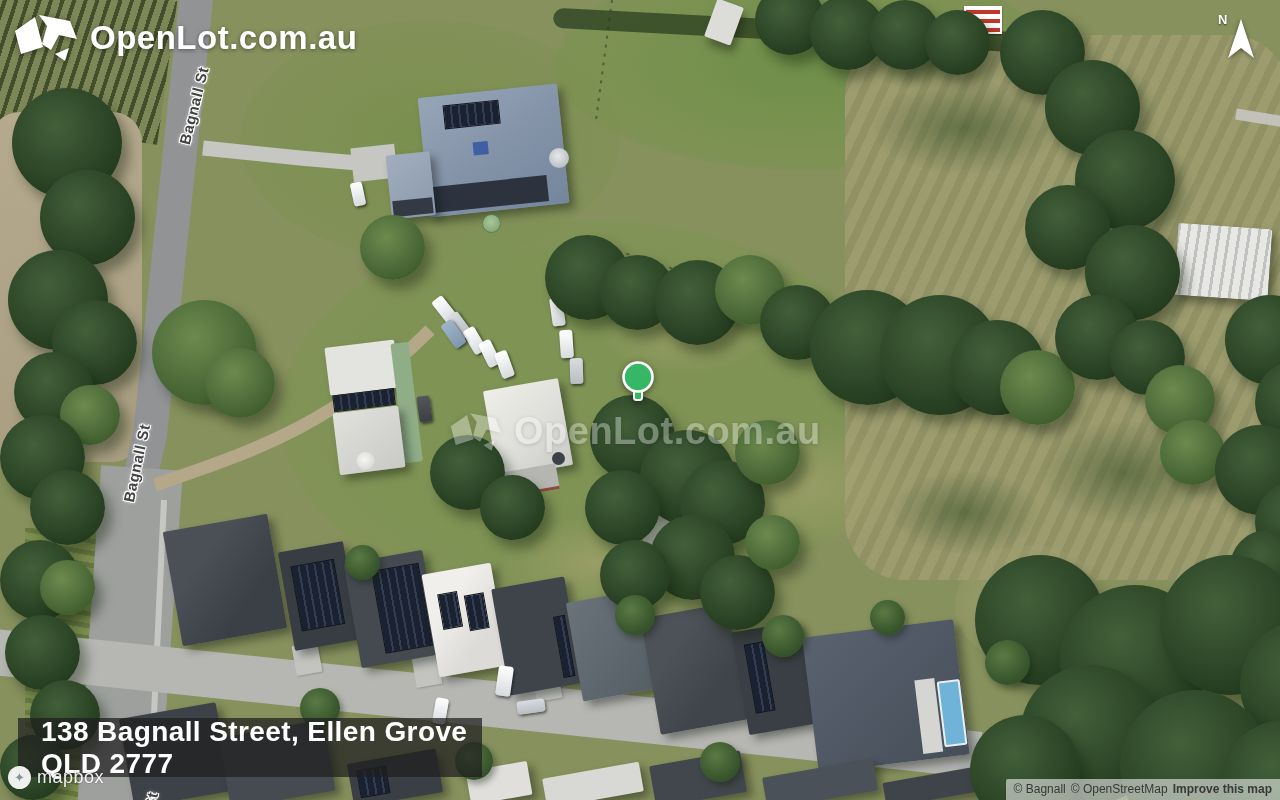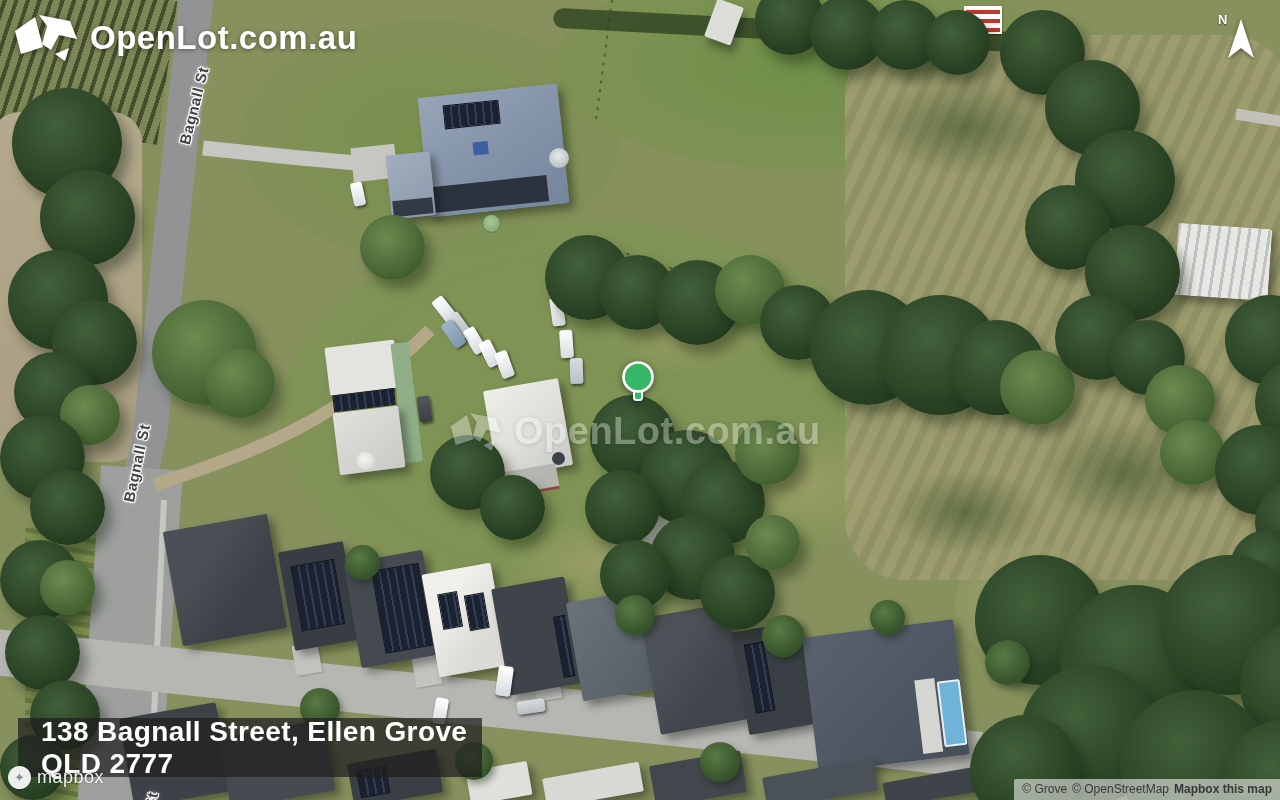--- a/index.html
+++ b/index.html
@@ -290,7 +290,7 @@
   </div>
 
   <div class="attrib" style="right:0;bottom:0;">
-    <span>© Grove</span>
+    <span>© Bagnall</span>
     <span>© OpenStreetMap</span>
     <span class="bold">Mapbox this map</span>
   </div>

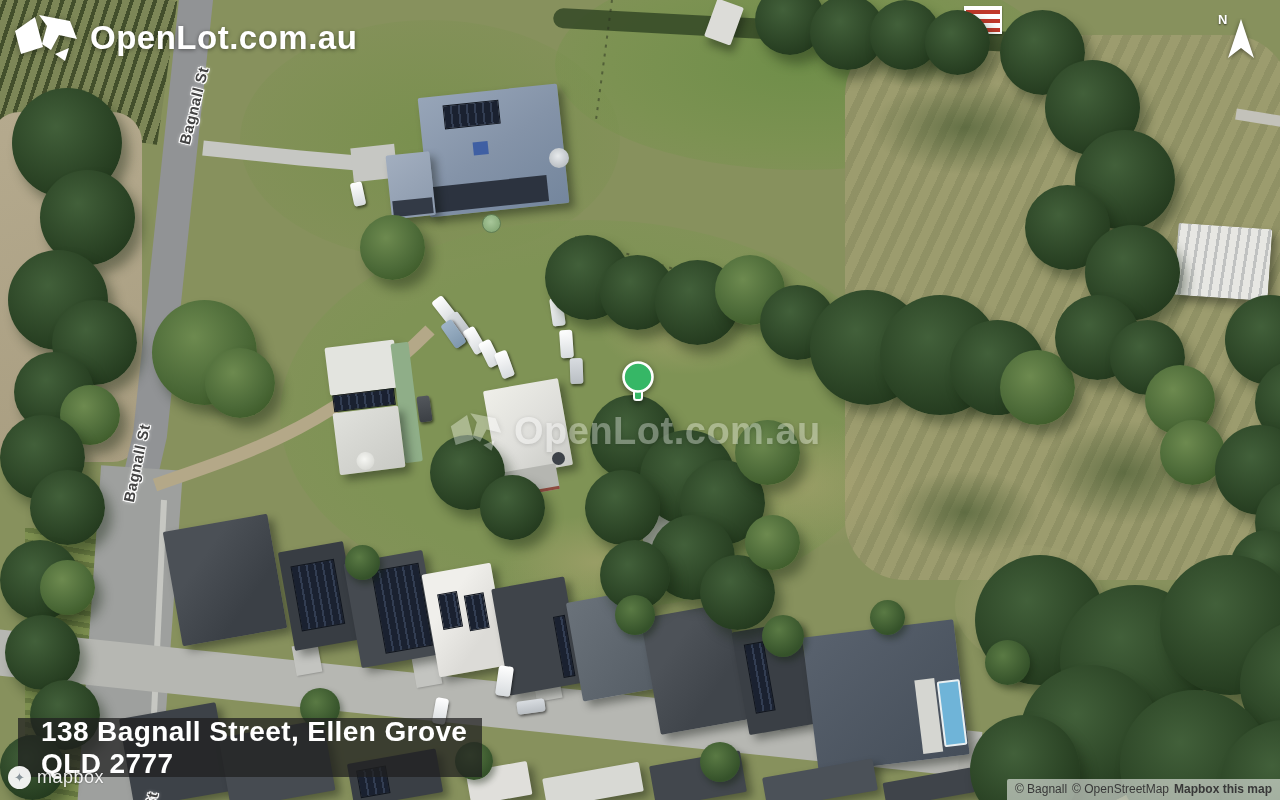--- a/index.html
+++ b/index.html
@@ -292,7 +292,7 @@
   <div class="attrib" style="right:0;bottom:0;">
     <span>© Bagnall</span>
     <span>© OpenStreetMap</span>
-    <span class="bold">Mapbox this map</span>
+    <span class="bold">Improve this map</span>
   </div>
 
 </div>

